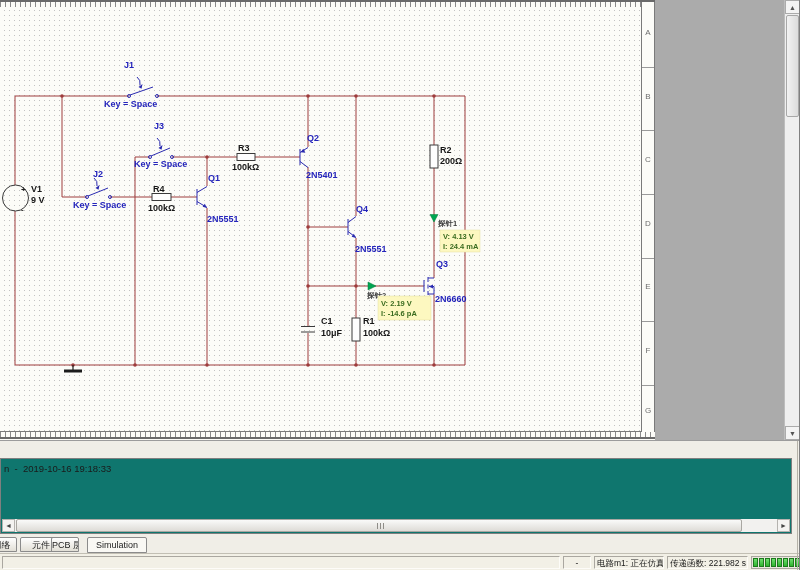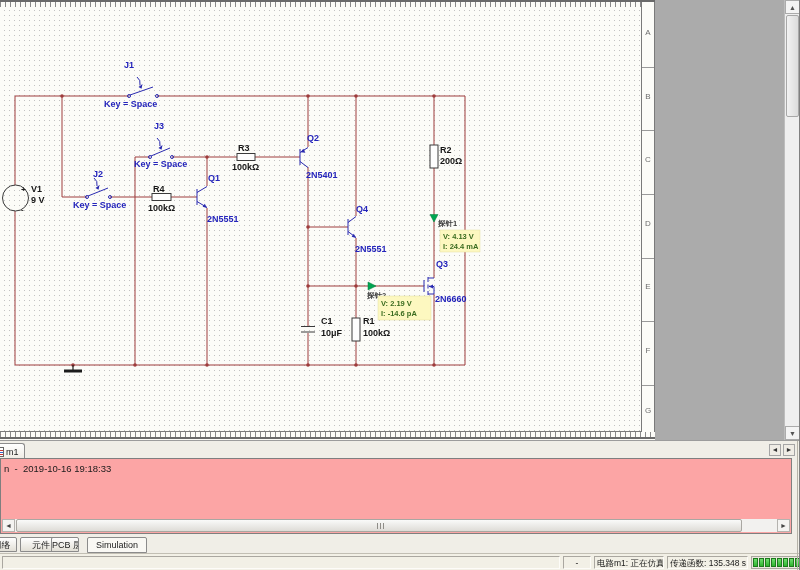--- a/index.html
+++ b/index.html
@@ -285,14 +285,6 @@
 
   <div class="bottom-chrome">
 
-    <div class="doc-tabbar">
-      <div class="doc-tab">
-        <span class="doc-icon"></span>
-        <span>m1</span>
-      </div>
-      <div class="tab-scroll-btn" style="left:769px">◄</div>
-      <div class="tab-scroll-btn" style="left:783px">►</div>
-    </div>
 
     <div class="results-panel">
       <div class="log-line">n  -  2019-10-16 19:18:33</div>

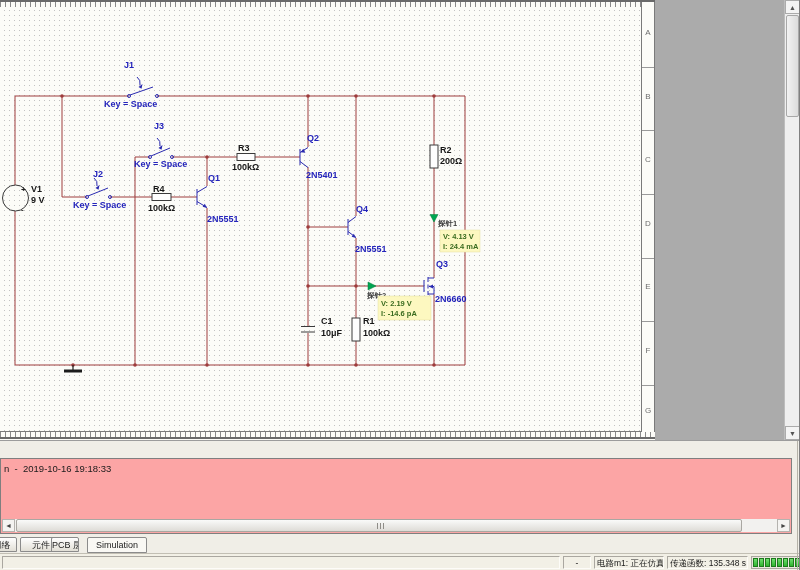--- a/index.html
+++ b/index.html
@@ -64,7 +64,7 @@
   .tab-scroll-btn { position:absolute; top:3px; width:12px; height:12px; background:#efece5; border:1px solid #a5a5a5;
              font-size:7px; line-height:10px; text-align:center; color:#333; }
 
-  .results-panel { position:absolute; left:0; top:17px; width:792px; height:76px; background:#fca5a5; border:1px solid #7f7f7f; }
+  .results-panel { position:absolute; left:0; top:17px; width:792px; height:76px; background:#0f766e; border:1px solid #7f7f7f; }
   .log-line { position:absolute; left:3px; top:4px; font-size:9.5px; color:#1a1a1a; white-space:pre; }
   .hscroll { position:absolute; left:1px; right:1px; bottom:1px; height:13px; background:#f2f1ef; }
   .hscroll .btn { position:absolute; top:0; width:13px; height:13px; background:#f4f3f1; border:1px solid #b5b3af;

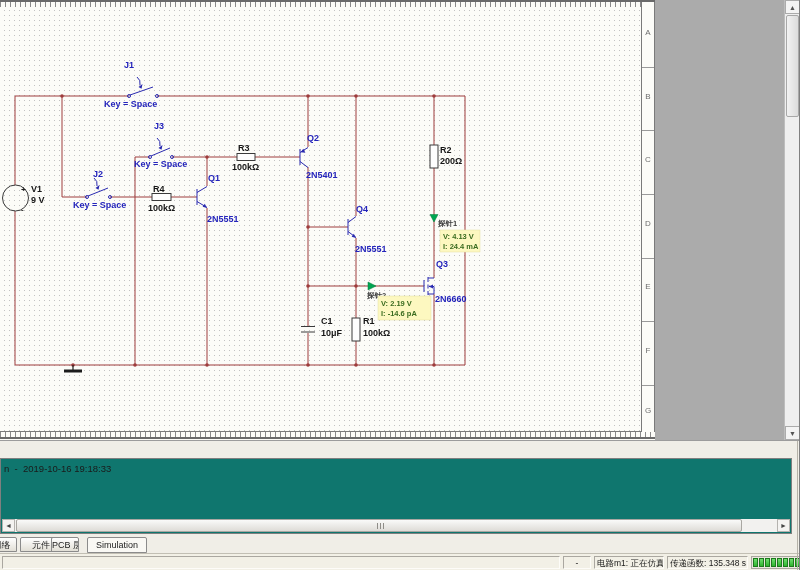--- a/index.html
+++ b/index.html
@@ -308,7 +308,7 @@
       <div class="sb-sec" style="left:2px; width:558px"></div>
       <div class="sb-sec" style="left:563px; width:28px; text-align:center">-</div>
       <div class="sb-sec" style="left:594px; width:70px">电路m1: 正在仿真...</div>
-      <div class="sb-sec" style="left:667px; width:81px">传递函数: 135.348 s</div>
+      <div class="sb-sec" style="left:667px; width:81px">传递函数: 221.982 s</div>
       <div class="sb-progress">
           <div class="led"></div>
           <div class="led"></div>

